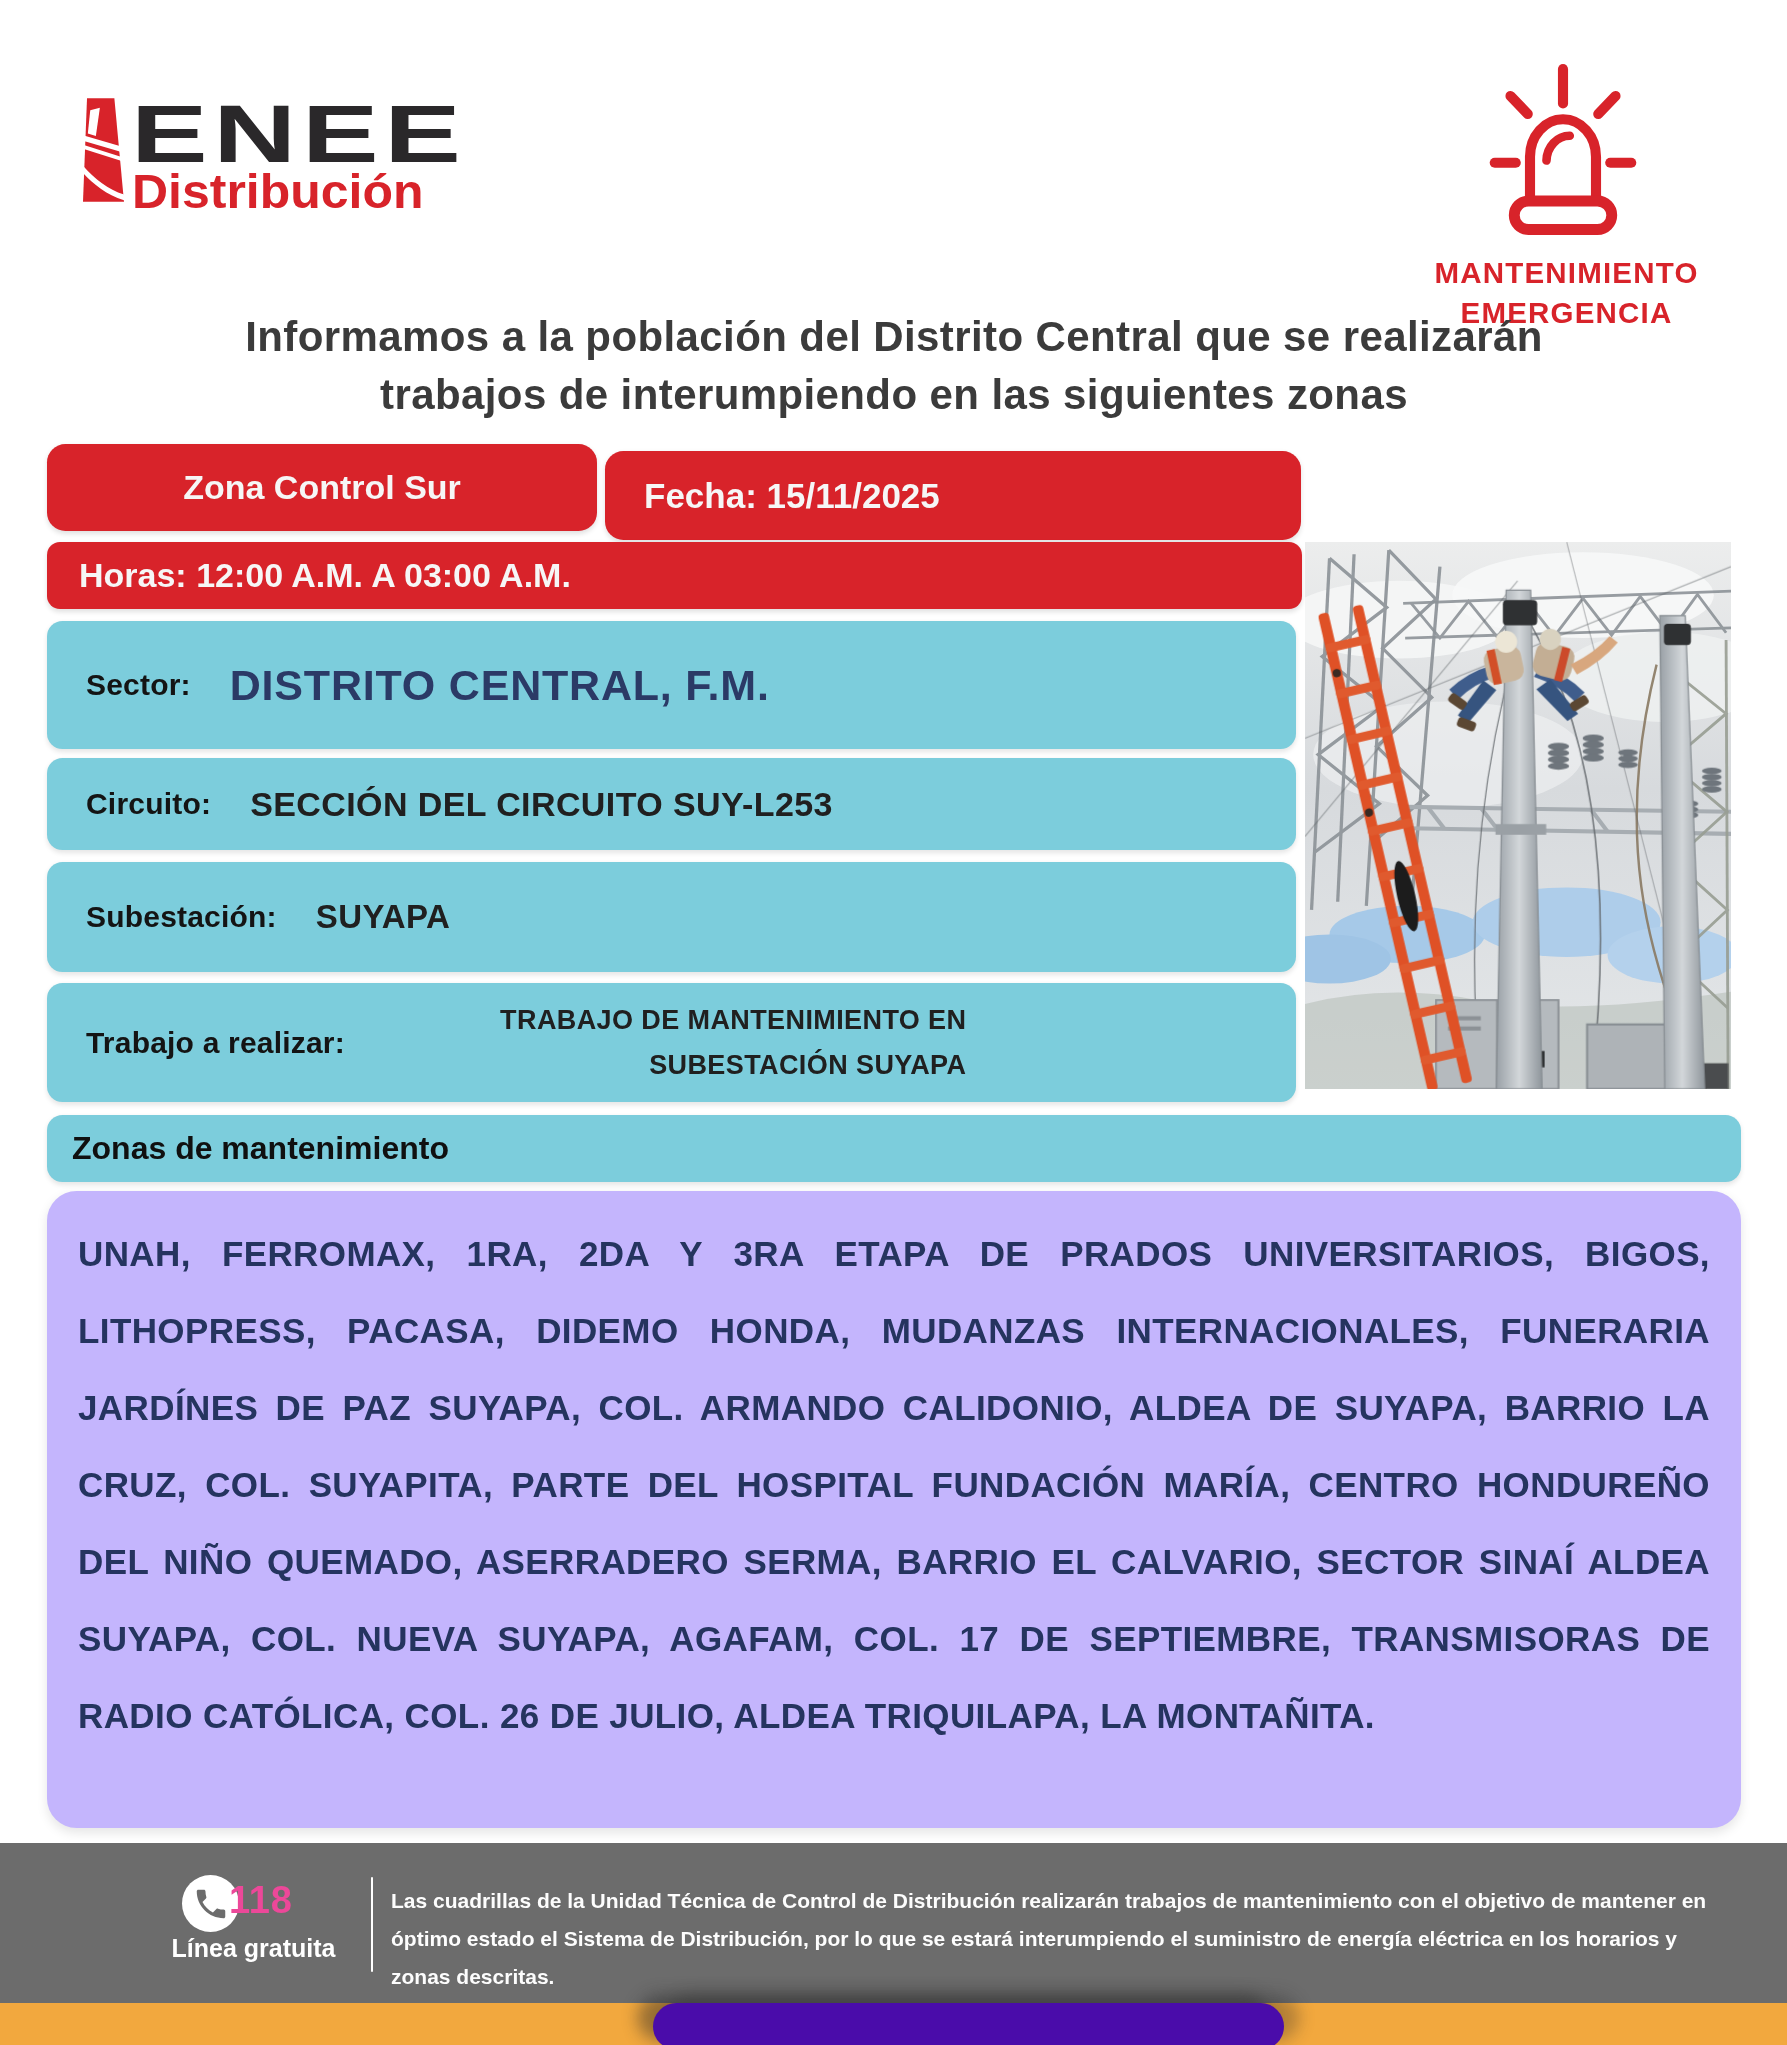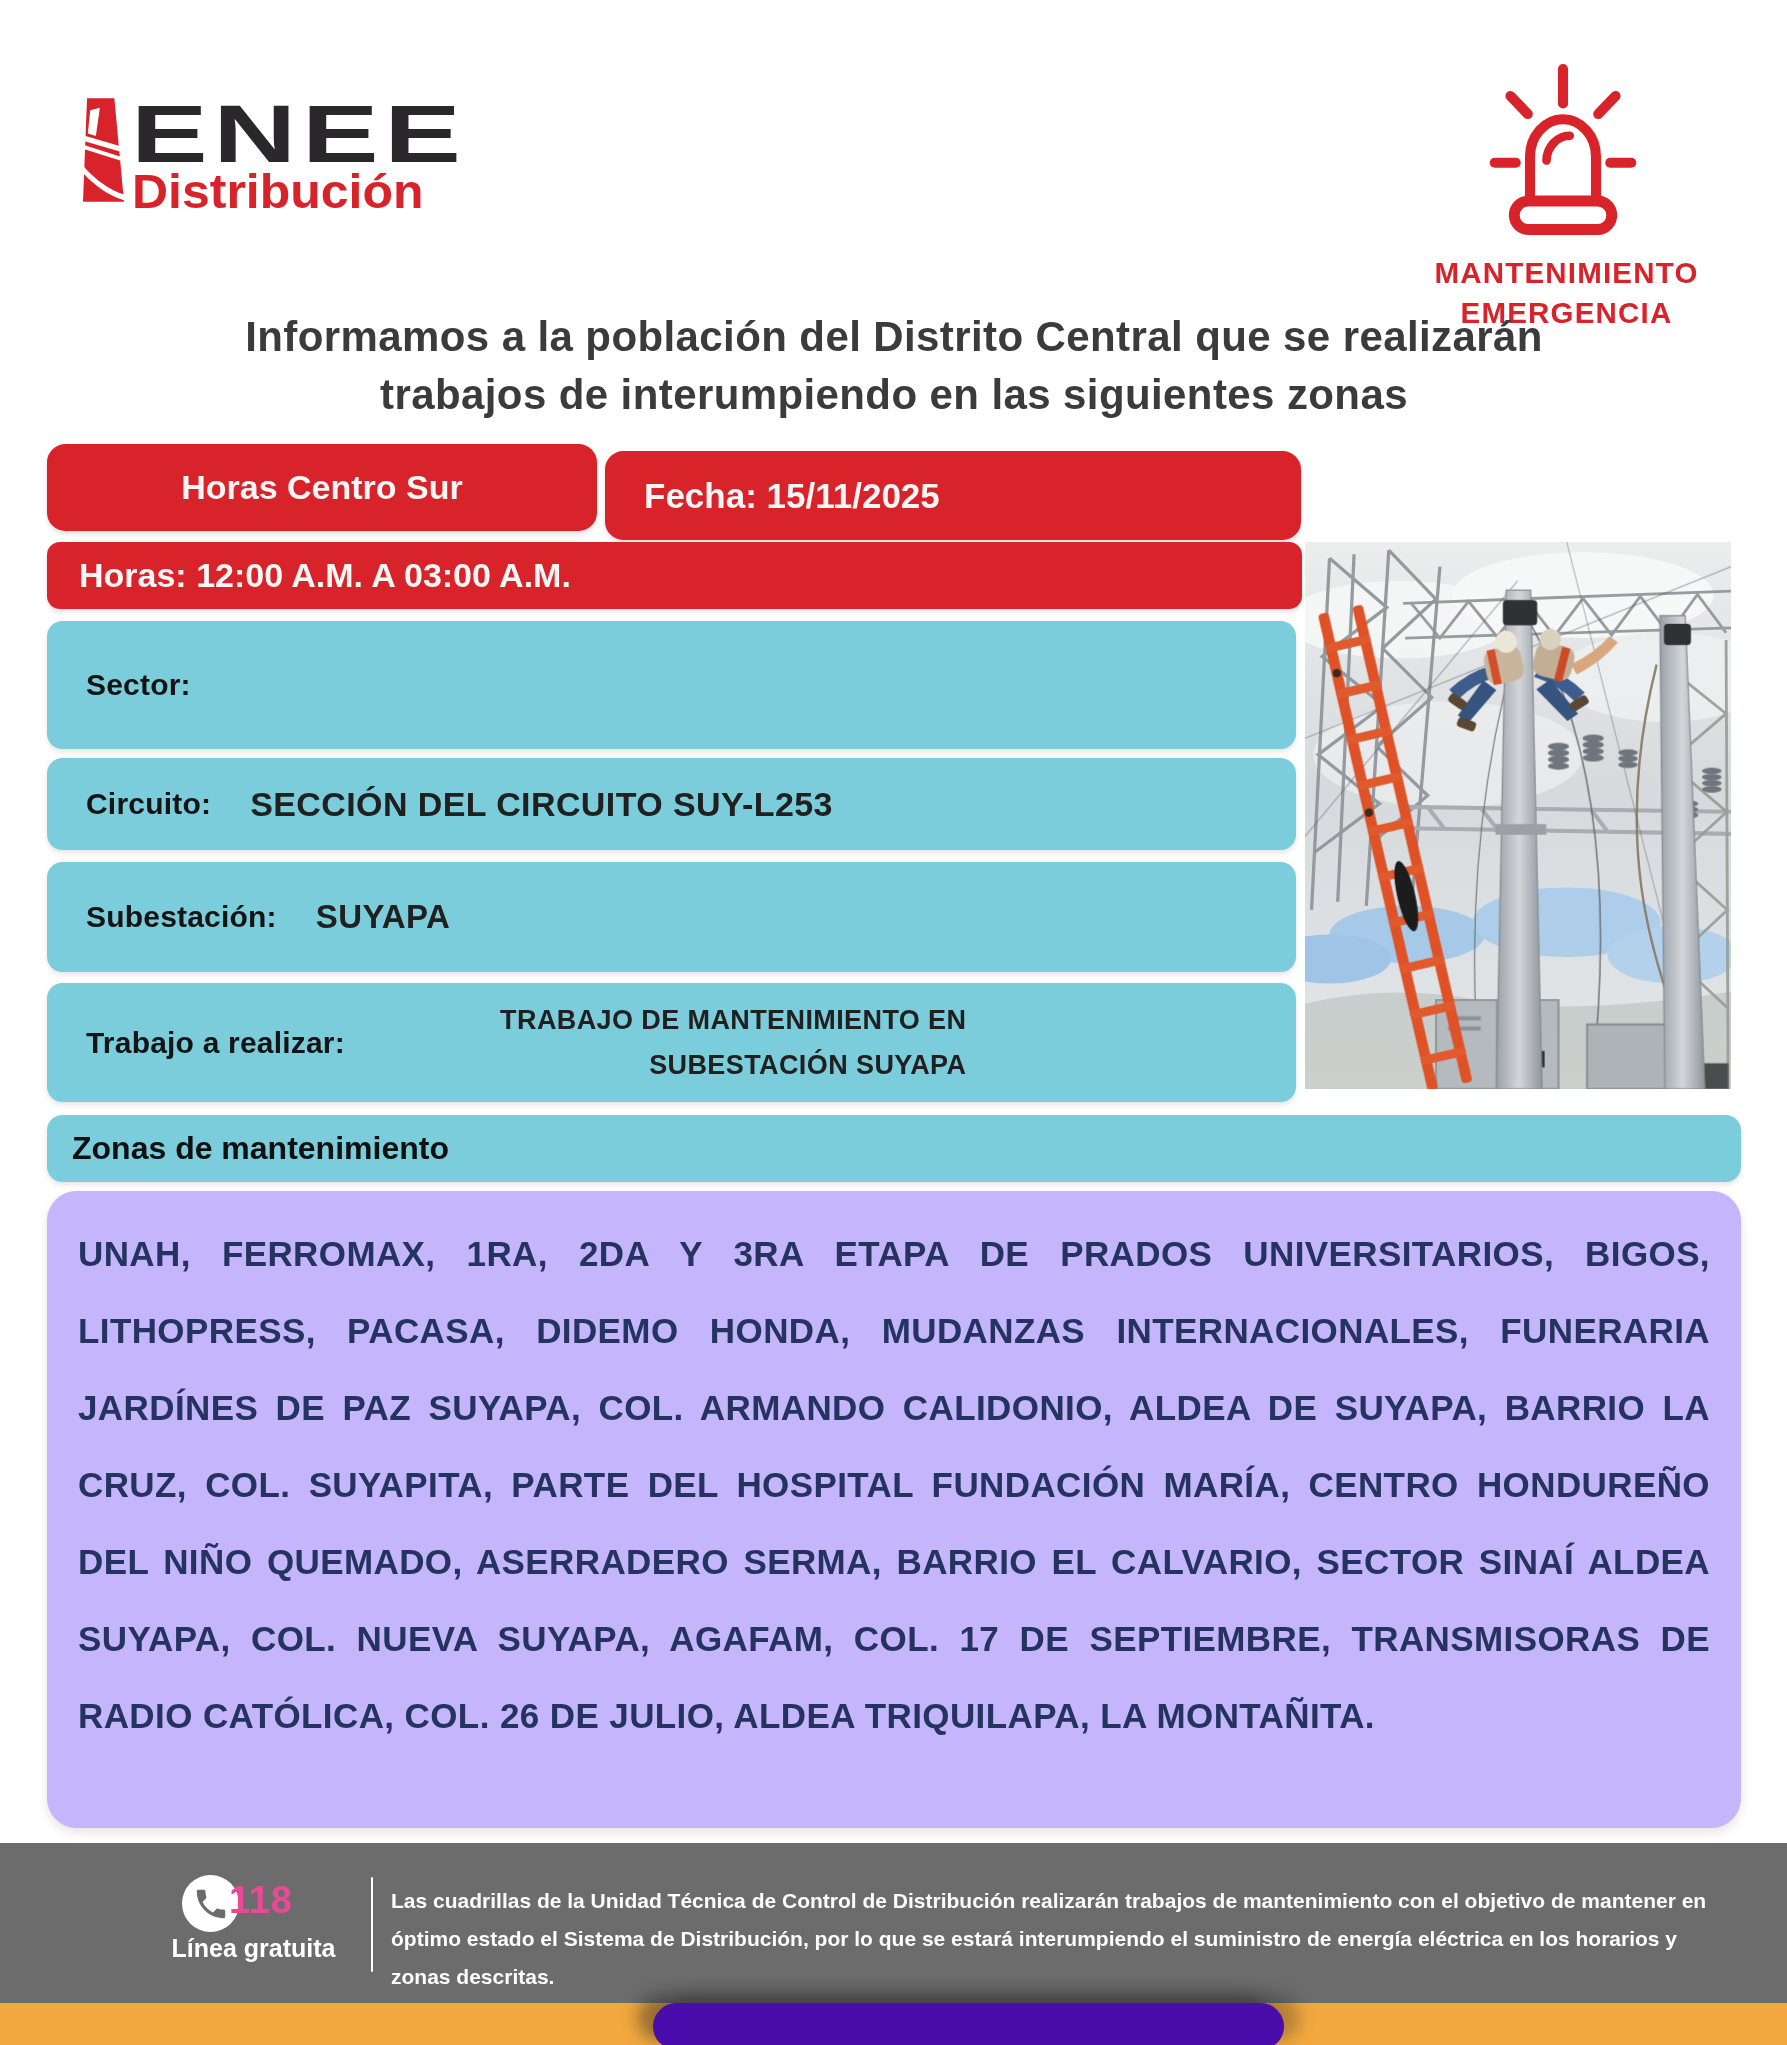--- a/index.html
+++ b/index.html
@@ -106,7 +106,7 @@
   <div>trabajos de interumpiendo en las siguientes zonas</div>
 </div>
 
-<div class="abs badge-zona">Horas Centro Sur</div>
+<div class="abs badge-zona">Zona Control Sur</div>
 <div class="abs badge-fecha">Fecha: 15/11/2025</div>
 <div class="abs bar-horas">Horas: 12:00 A.M. A 03:00 A.M.</div>
 

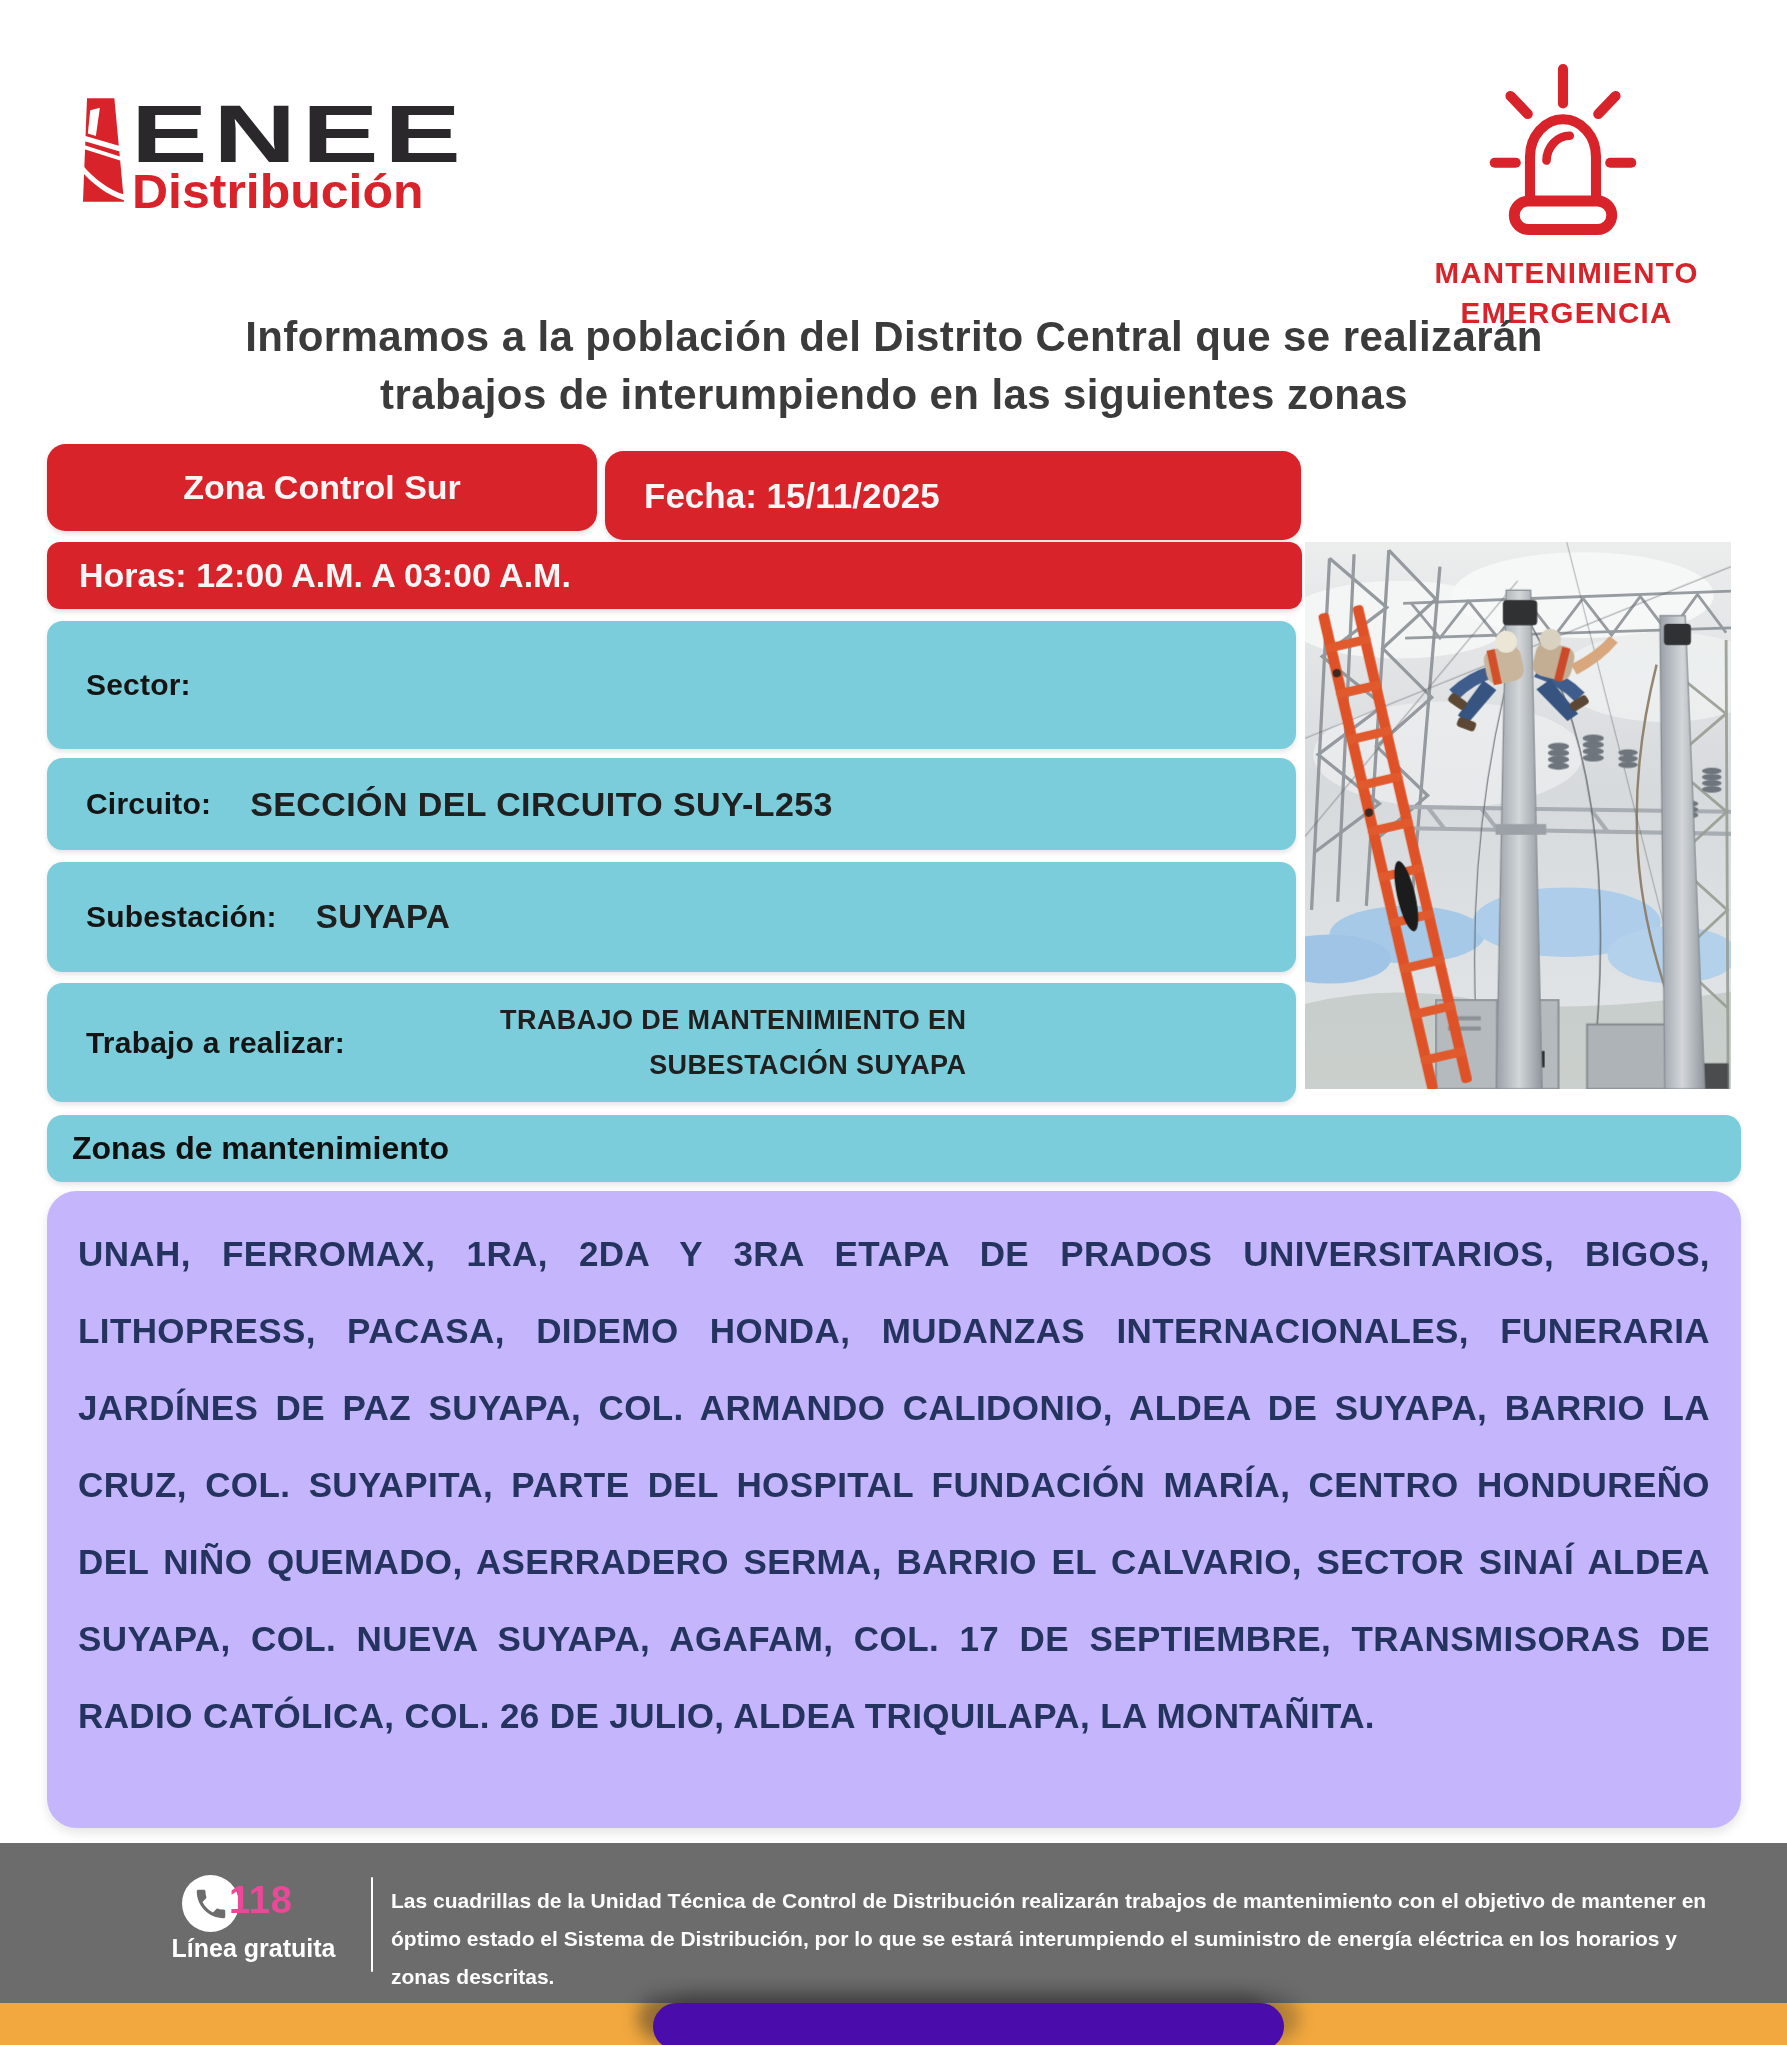--- a/index.html
+++ b/index.html
@@ -112,6 +112,7 @@
 
 <div class="abs tbox box-sector">
   <div class="flabel">Sector:</div>
+  <div class="v-sector">DISTRITO CENTRAL, F.M.</div>
 </div>
 <div class="abs tbox box-circuito">
   <div class="flabel">Circuito:</div>

